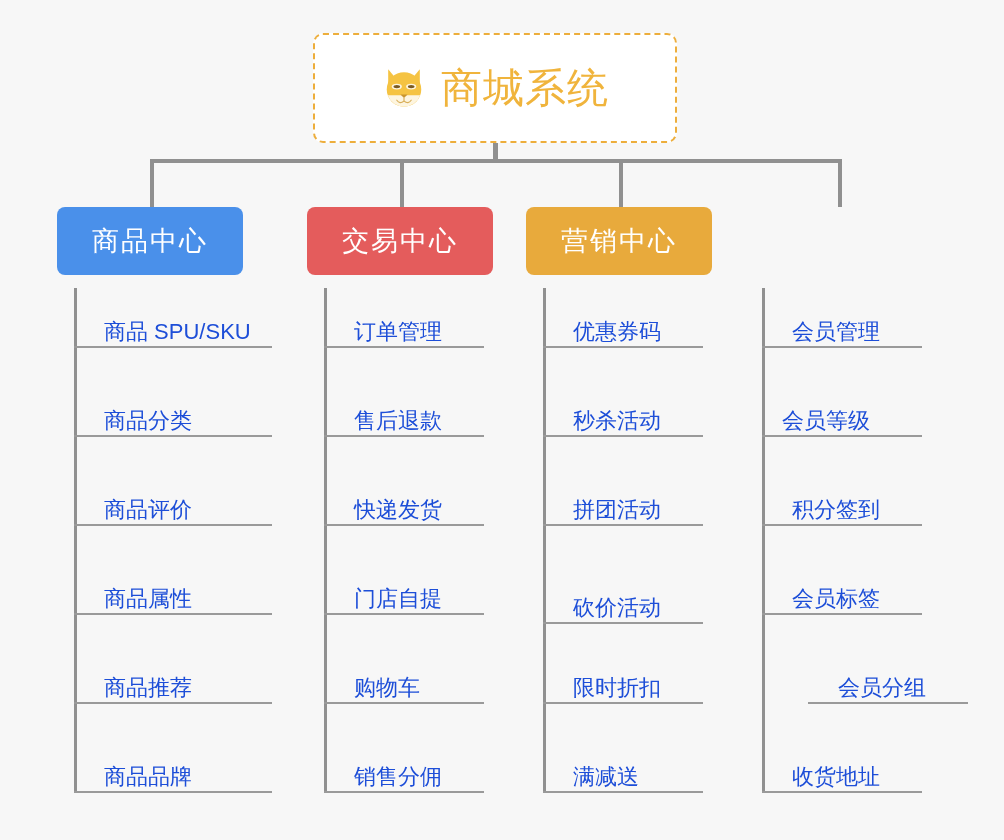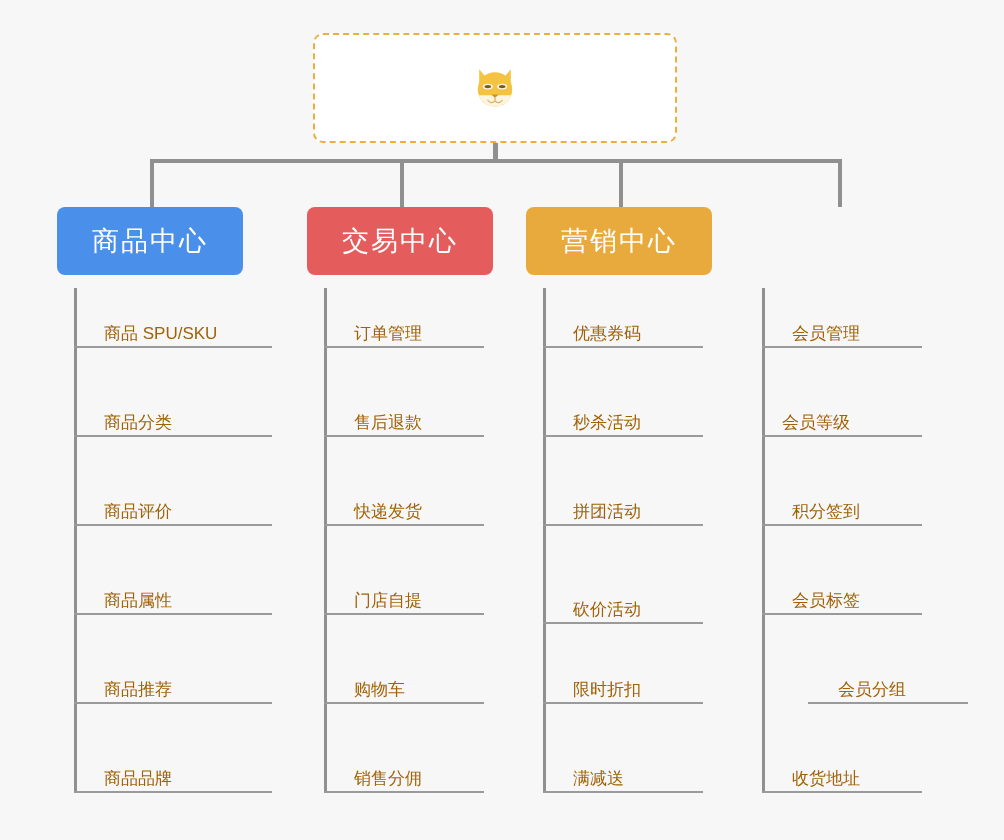--- a/index.html
+++ b/index.html
@@ -117,6 +117,7 @@
       <path d="M27 41 h10 l-5 5 Z" fill="#c9952f"></path>
       <path d="M32 46 v4 M32 50 q-6 5 -10 -1 M32 50 q6 5 10 -1" stroke="#d8ae58" stroke-width="1.6" fill="none" stroke-linecap="round"></path>
     </svg>
+    <div class="root-title">商城系统</div>
   </div>
 
   <div class="conn conn-v" style="left:493px; top:143px; width:5px; height:18px;"></div>

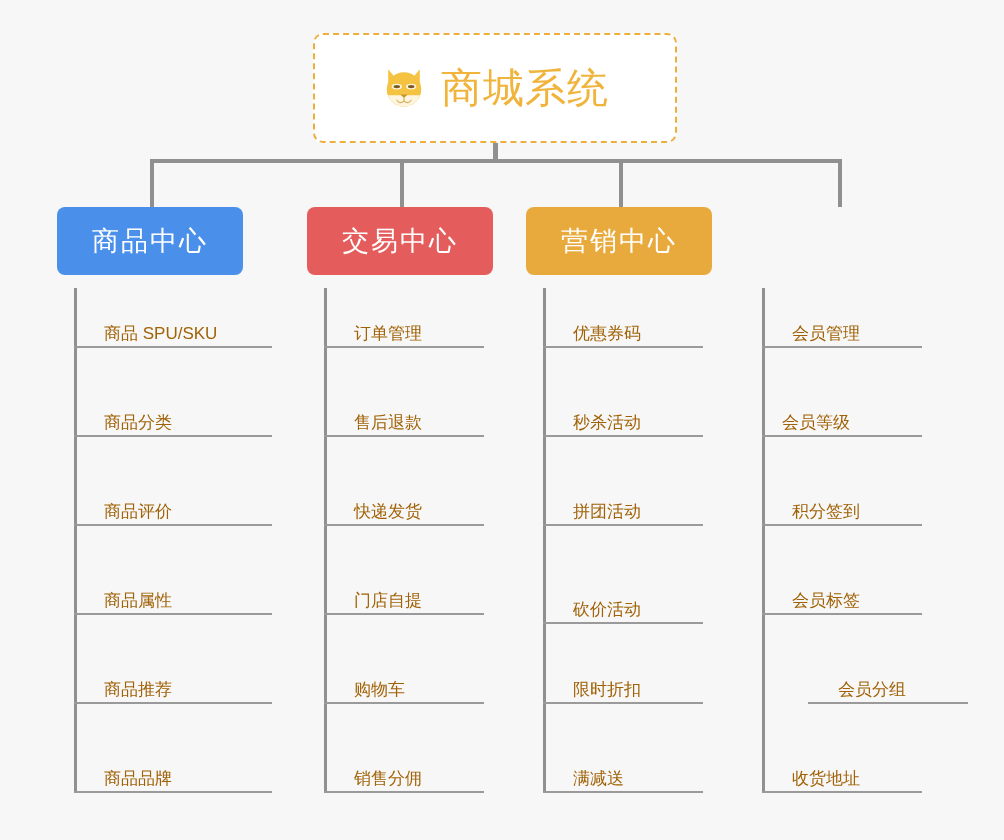--- a/index.html
+++ b/index.html
@@ -93,8 +93,8 @@
     padding-bottom: 2px;
   }
   .leaf-label {
-    font-size: 17px;
-    color: #a16207;
+    font-size: 22px;
+    color: #1d4ed8;
     line-height: 1.1;
     white-space: nowrap;
   }

